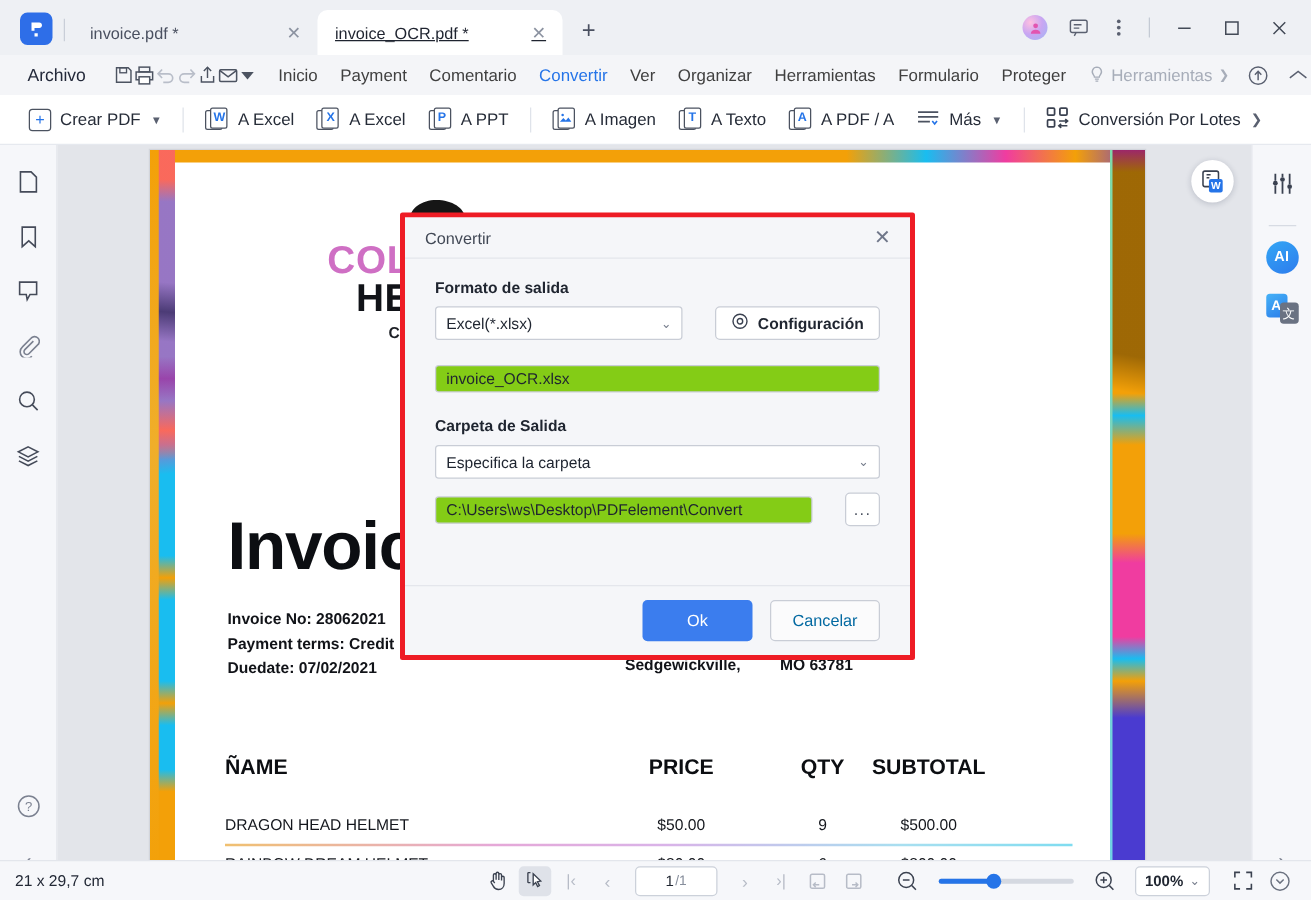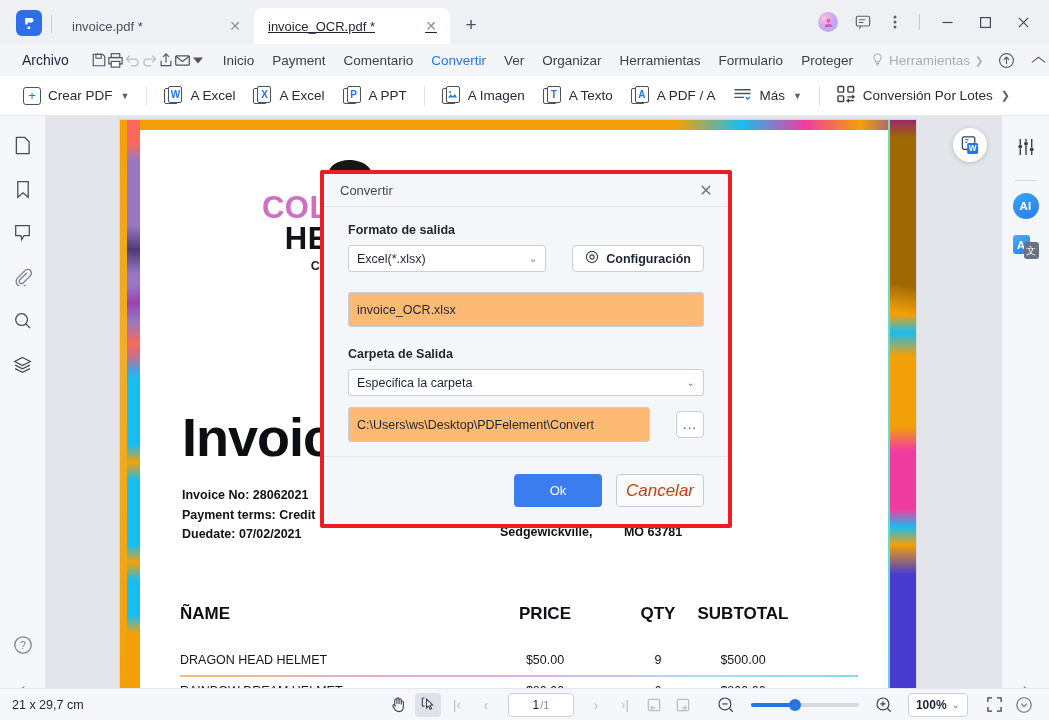--- a/index.html
+++ b/index.html
@@ -251,7 +251,7 @@
     font-size: 12.5px; color: #1f2530; font-weight: bold;
   }
   .inp {
-    height: 35px; border: 1px solid #c9cdd6; border-radius: 3px; background: #fdba74;
+    height: 22px; border: 1px solid #c9cdd6; border-radius: 3px; background: #84cc16;
     display: flex; align-items: center; padding: 0 8px; font-size: 12.5px; color: #1f2530;
   }
   .btn-dots {

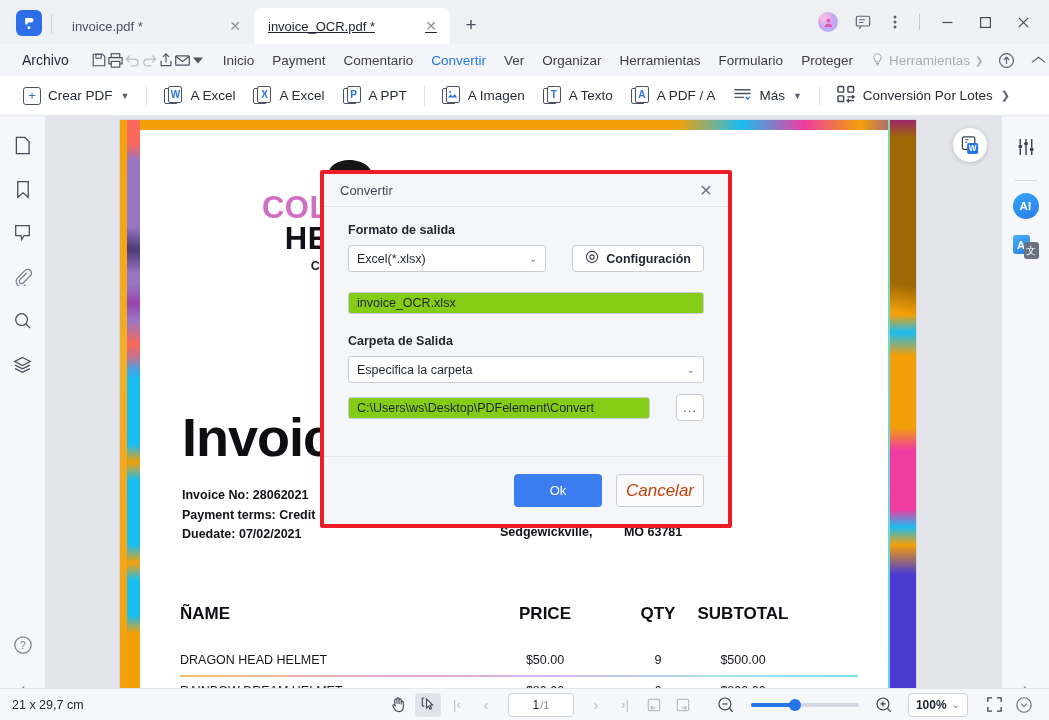--- a/index.html
+++ b/index.html
@@ -260,7 +260,7 @@
     color: #4d5462; font-size: 13px; letter-spacing: 1px;
   }
   .dlg-foot {
-    position: absolute; left: 0; right: 0; bottom: 0; height: 68px;
+    position: absolute; left: 0; right: 0; bottom: 0; height: 56px;
     border-top: 1px solid #e4e6ec; display: flex; align-items: center;
     justify-content: flex-end; gap: 14px; padding-right: 24px;
   }

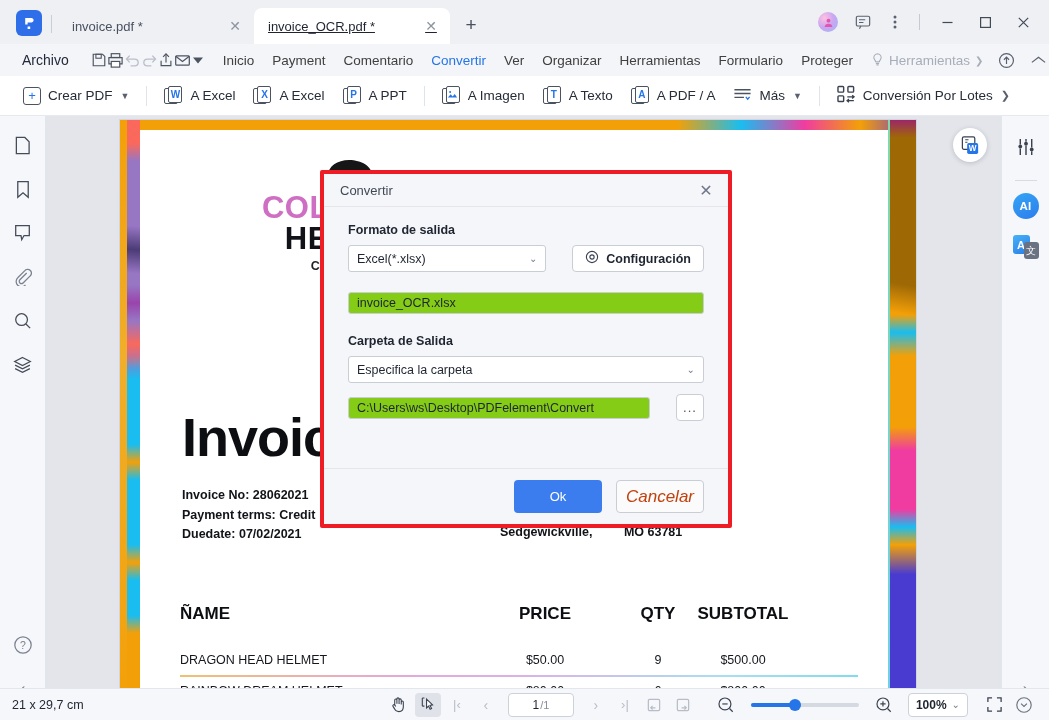--- a/index.html
+++ b/index.html
@@ -270,8 +270,8 @@
   }
   .btn-cancel {
     width: 88px; height: 33px; border-radius: 4px; background: #fbfbfc;
-    border: 1px solid #c9cdd6; color: #c2410c; font-size: 17px;
-    display: flex; align-items: center; justify-content: center; font-style: italic;
+    border: 1px solid #c9cdd6; color: #0369a1; font-size: 13px;
+    display: flex; align-items: center; justify-content: center;
   }
 
   

